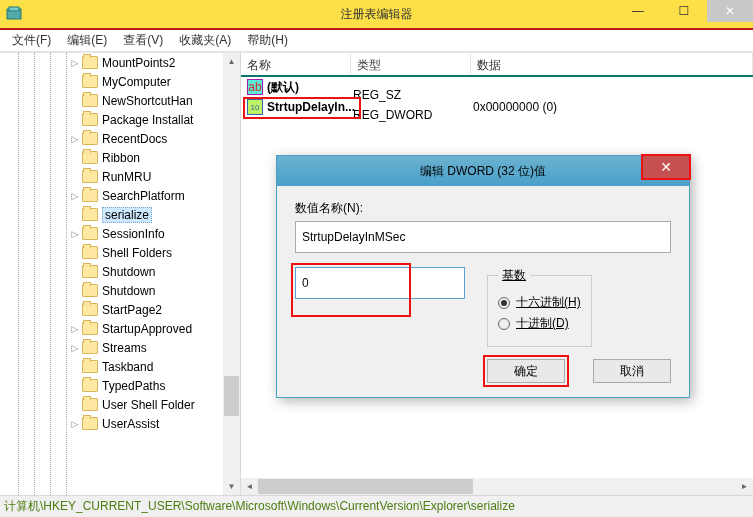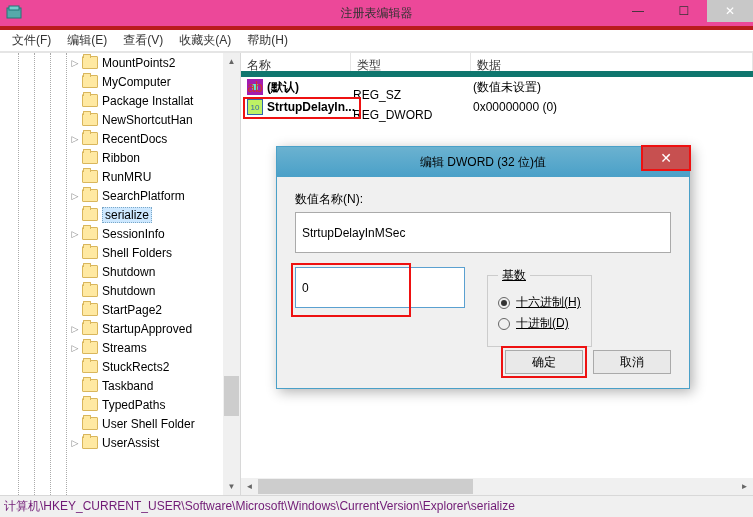--- a/index.html
+++ b/index.html
@@ -5,7 +5,7 @@
 * { box-sizing: border-box; margin: 0; padding: 0; font-family: "Microsoft YaHei", Tahoma, sans-serif; font-size: 12px; }
 body { width: 753px; height: 517px; background: #fff; position: relative; overflow: hidden; }
 
-.titlebar { height: 30px; background: #ec4899; border-bottom: 4px solid #b91c1c; display: flex; align-items: center; position: relative; }
+.titlebar { height: 30px; background: #fde047; border-bottom: 2px solid #b91c1c; display: flex; align-items: center; position: relative; }
 .titlebar .app-icon { width: 16px; height: 16px; margin: 0 6px; display: flex; align-items: center; justify-content: center; }
 .titlebar .title { position: absolute; left: 50%; transform: translateX(-50%); color: #333; }
 .titlebar .sysbtns { position: absolute; right: 0; top: 0; display: flex; }

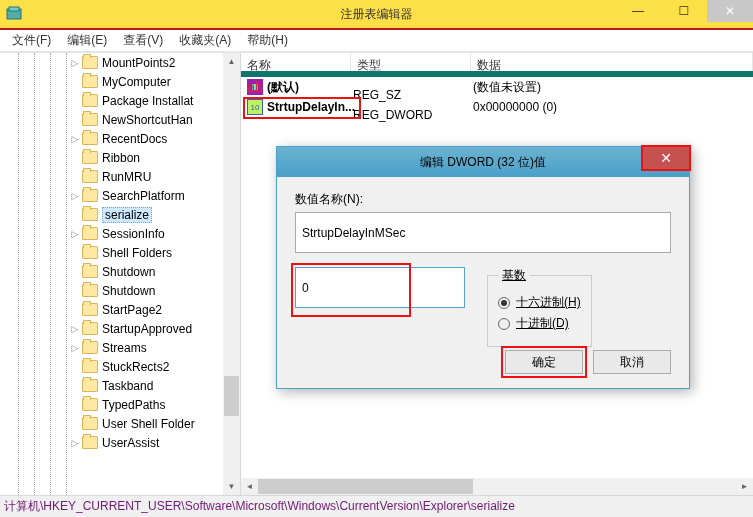--- a/index.html
+++ b/index.html
@@ -33,7 +33,7 @@
 .tree .scrollbar .thumb { position: absolute; left: 1px; right: 1px; top: 75%; height: 40px; background: #cdcdcd; }
 
 .listpane { flex: 1; position: relative; }
-.listhead { height: 24px; display: flex; border-bottom: 6px solid #0f766e; }
+.listhead { height: 24px; display: flex; border-bottom: 2px solid #0f766e; }
 .listhead .col { padding: 4px 6px; color: #333; border-right: 1px solid #e5e5e5; }
 .listhead .col.c1 { width: 110px; }
 .listhead .col.c2 { width: 120px; }

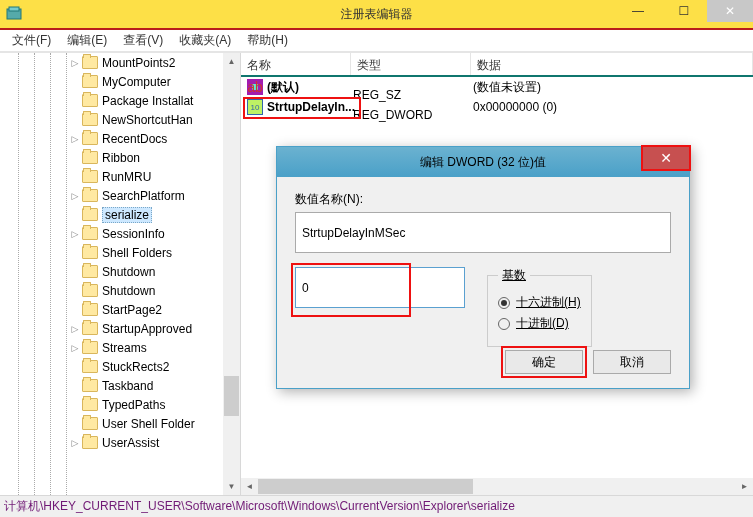--- a/index.html
+++ b/index.html
@@ -71,7 +71,7 @@
 .dialog .btns { position: absolute; right: 18px; bottom: 14px; display: flex; gap: 10px; justify-content: center; }
 .dialog .btn { width: 78px; height: 24px; background: #e9e9e9; border: 1px solid #aaa; display: flex; align-items: center; justify-content: center; }
 
-.icon-ab { width:16px; height:16px; border:5px solid #a21caf; display:flex; align-items:center; justify-content:center; font-size:14px; color:#c33; background:#5eead4; }
+.icon-ab { width:16px; height:16px; border:1px solid #a21caf; display:flex; align-items:center; justify-content:center; font-size:12px; color:#c33; background:#5eead4; }
 .icon-dw { width:16px; height:16px; border:1px solid #36a; display:flex; align-items:center; justify-content:center; font-size:8px; color:#36a; background:#bef264; }
 </style>
 </head>

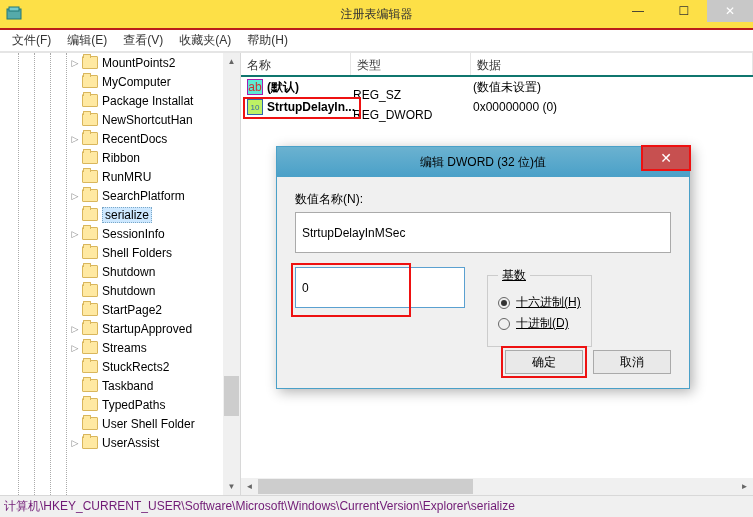--- a/index.html
+++ b/index.html
@@ -237,7 +237,6 @@
           </span>
           <span class="c1">(默认)</span>
           <span class="c2">REG_SZ</span>
-          <span class="c3">(数值未设置)</span>
         </div>
         <div class="listrow">
           <span class="icon">

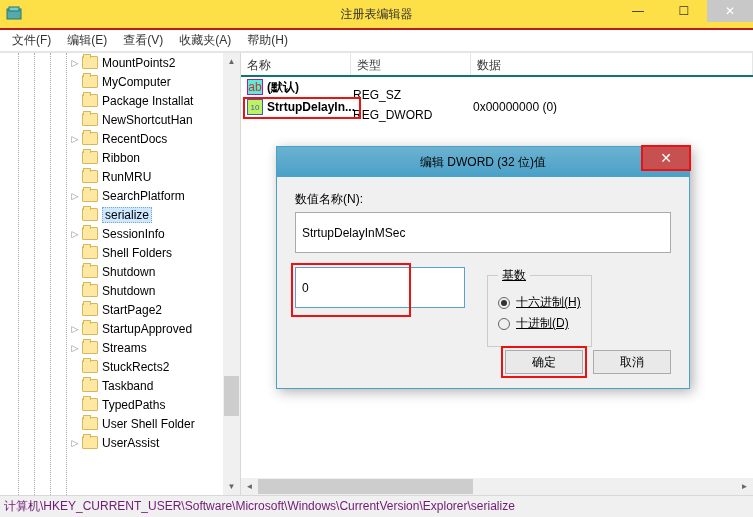--- a/index.html
+++ b/index.html
@@ -122,12 +122,12 @@
         <div class="tree-item">
           <span class="exp"></span>
           <span class="folder"></span>
+          <span class="label">NewShortcutHan</span>
+        </div>
+        <div class="tree-item">
+          <span class="exp"></span>
+          <span class="folder"></span>
           <span class="label">Package Installat</span>
-        </div>
-        <div class="tree-item">
-          <span class="exp"></span>
-          <span class="folder"></span>
-          <span class="label">NewShortcutHan</span>
         </div>
         <div class="tree-item">
           <span class="exp">▷</span>

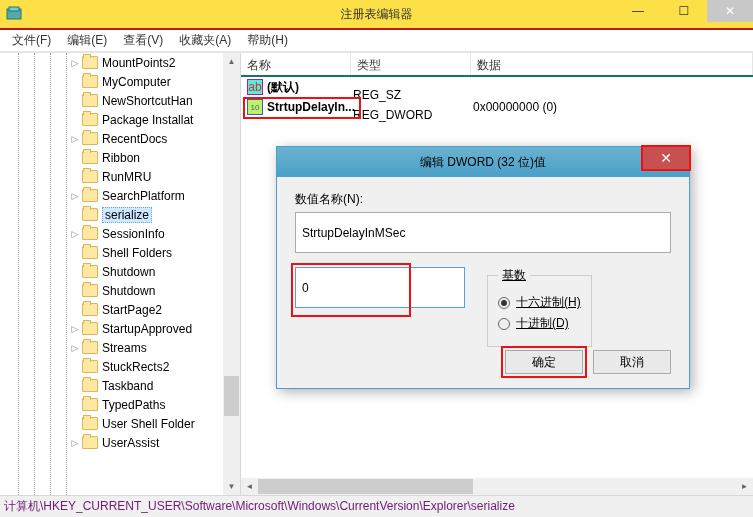--- a/index.html
+++ b/index.html
@@ -53,7 +53,7 @@
 .statusbar { height: 22px; border-top: 1px solid #d8d8d8; display: flex; align-items: center; padding: 0 4px; color: #701a75; background: #f0f0f0; }
 
 
-.dialog { position: absolute; left: 276px; top: 146px; width: 414px; height: 243px; background: #fdba74; box-shadow: 3px 3px 12px rgba(0,0,0,.3); border: 1px solid #4aa0c8; }
+.dialog { position: absolute; left: 276px; top: 155px; width: 414px; height: 243px; background: #fdba74; box-shadow: 3px 3px 12px rgba(0,0,0,.3); border: 1px solid #4aa0c8; }
 .dialog .dtitlebar { height: 30px; background: linear-gradient(#6bb2d0,#4aa0c8); display: flex; align-items: center; position: relative; }
 .dialog .dtitle { position: absolute; left: 50%; transform: translateX(-50%); color: #000; }
 .dialog .dclose { position: absolute; right: 0; top: 0; width: 46px; height: 22px; background: #c75050; color: #fff; display: flex; align-items: center; justify-content: center; font-size: 14px; }

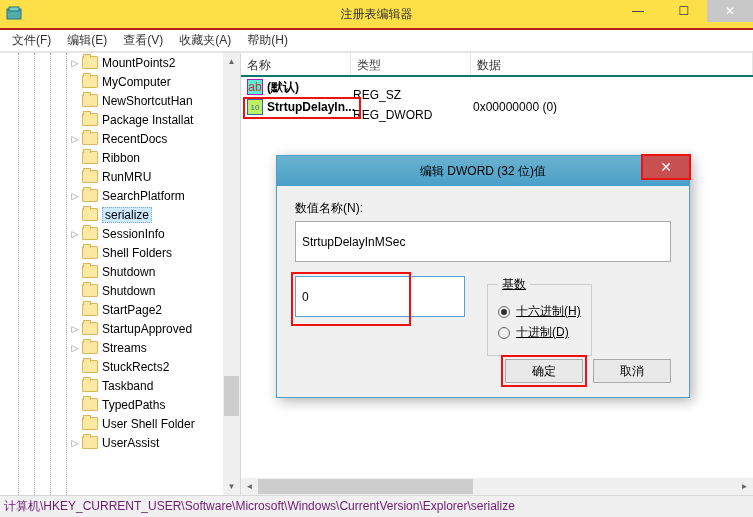--- a/index.html
+++ b/index.html
@@ -59,7 +59,7 @@
 .dialog .dclose { position: absolute; right: 0; top: 0; width: 46px; height: 22px; background: #c75050; color: #fff; display: flex; align-items: center; justify-content: center; font-size: 14px; }
 .dialog .dbody { padding: 14px 18px; background: #f0f0f0; height: calc(100% - 30px); position: relative; }
 .dialog .lbl { color: #000; margin-bottom: 4px; }
-.dialog .txt { width: 376px; height: 41px; border: 1px solid #aaa; background: #fff; padding: 2px 6px; }
+.dialog .txt { width: 376px; height: 32px; border: 1px solid #aaa; background: #fff; padding: 2px 6px; }
 .dialog .row2 { display: flex; gap: 22px; margin-top: 14px; }
 .dialog .valuecol { width: 170px; }
 .dialog .valuecol .txt { width: 170px; }

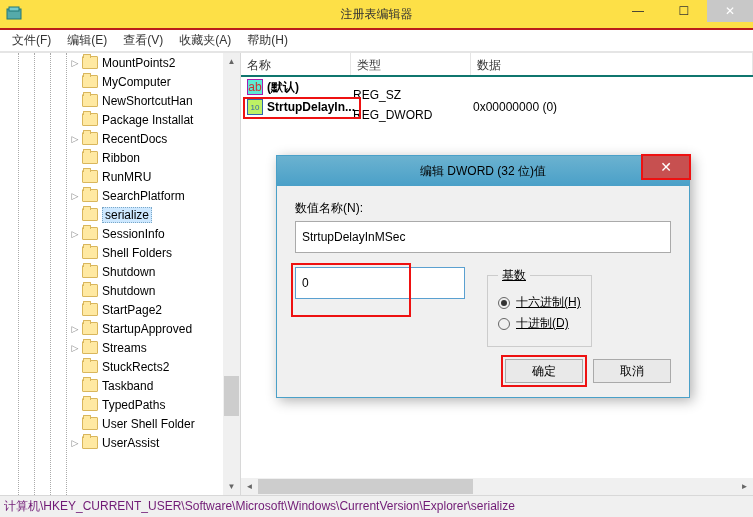--- a/index.html
+++ b/index.html
@@ -192,11 +192,6 @@
         <div class="tree-item">
           <span class="exp"></span>
           <span class="folder"></span>
-          <span class="label">StuckRects2</span>
-        </div>
-        <div class="tree-item">
-          <span class="exp"></span>
-          <span class="folder"></span>
           <span class="label">Taskband</span>
         </div>
         <div class="tree-item">

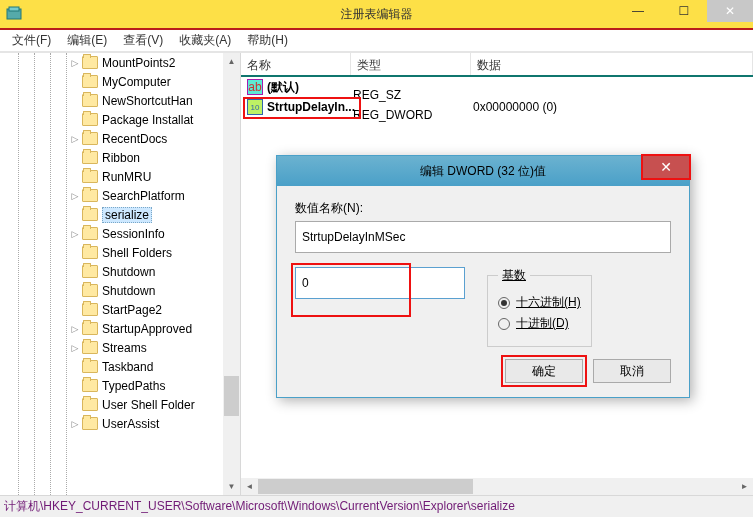--- a/index.html
+++ b/index.html
@@ -68,7 +68,7 @@
 .dialog .radio { display: flex; align-items: center; gap: 6px; margin: 4px 0; }
 .dialog .radio .dot { width: 12px; height: 12px; border: 1px solid #666; border-radius: 50%; display: flex; align-items: center; justify-content: center; }
 .dialog .radio .dot.checked::after { content: ''; width: 6px; height: 6px; background: #333; border-radius: 50%; }
-.dialog .btns { position: absolute; right: 18px; bottom: 14px; display: flex; gap: 10px; justify-content: center; }
+.dialog .btns { position: absolute; right: 18px; bottom: 14px; display: flex; gap: 28px; justify-content: center; }
 .dialog .btn { width: 78px; height: 24px; background: #e9e9e9; border: 1px solid #aaa; display: flex; align-items: center; justify-content: center; }
 
 .icon-ab { width:16px; height:16px; border:1px solid #a21caf; display:flex; align-items:center; justify-content:center; font-size:12px; color:#c33; background:#5eead4; }

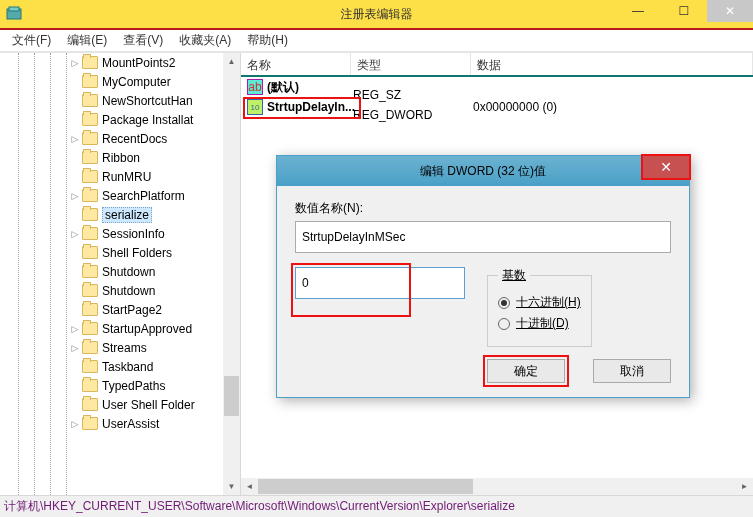--- a/index.html
+++ b/index.html
@@ -50,7 +50,7 @@
 
 .red-outline { border: 2px solid #e11; position: absolute; pointer-events: none; }
 
-.statusbar { height: 22px; border-top: 1px solid #d8d8d8; display: flex; align-items: center; padding: 0 4px; color: #701a75; background: #f0f0f0; }
+.statusbar { height: 22px; border-top: 1px solid #d8d8d8; display: flex; align-items: center; padding: 0 4px; color: #4d7c0f; background: #f0f0f0; }
 
 
 .dialog { position: absolute; left: 276px; top: 155px; width: 414px; height: 243px; background: #fdba74; box-shadow: 3px 3px 12px rgba(0,0,0,.3); border: 1px solid #4aa0c8; }

